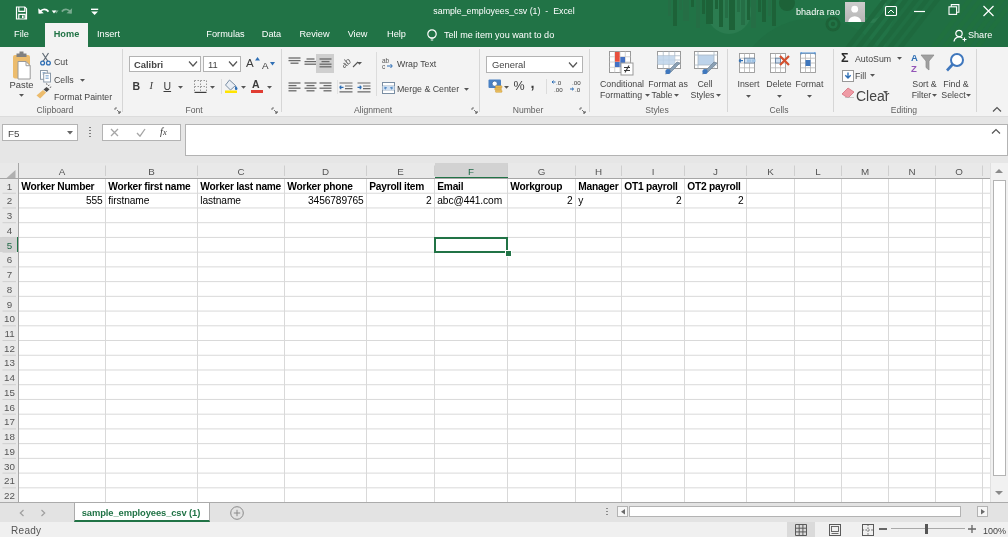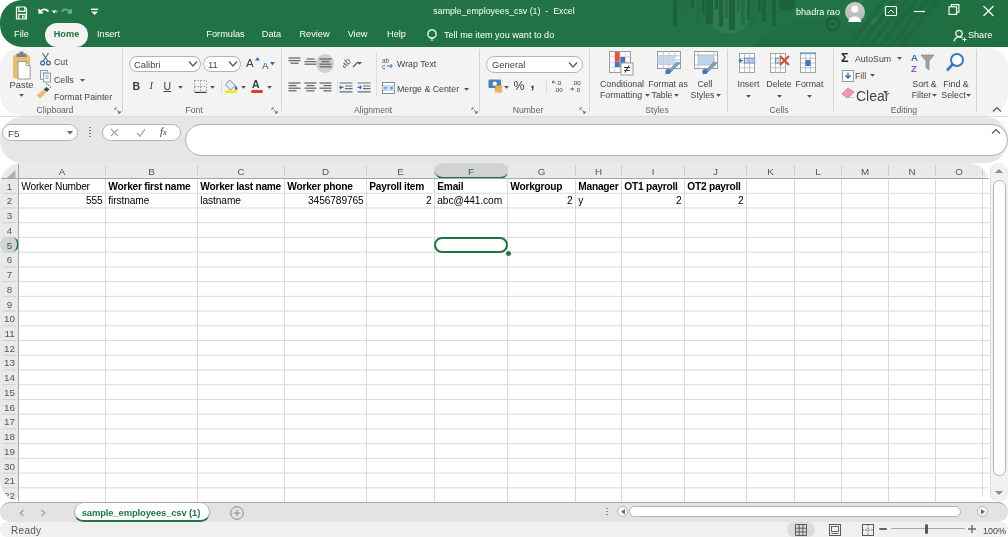--- a/index.html
+++ b/index.html
@@ -3,7 +3,7 @@
 html,body{margin:0;padding:0;}
 body{font-family:"Liberation Sans",sans-serif;-webkit-font-smoothing:antialiased;}
 #app{position:relative;width:1008px;height:537px;overflow:hidden;background:#fff;}
-.ab{position:absolute;border-radius:22px;}
+.ab{position:absolute;}
 .tx{position:absolute;white-space:nowrap;}
 </style></head><body>
 <div id="app">

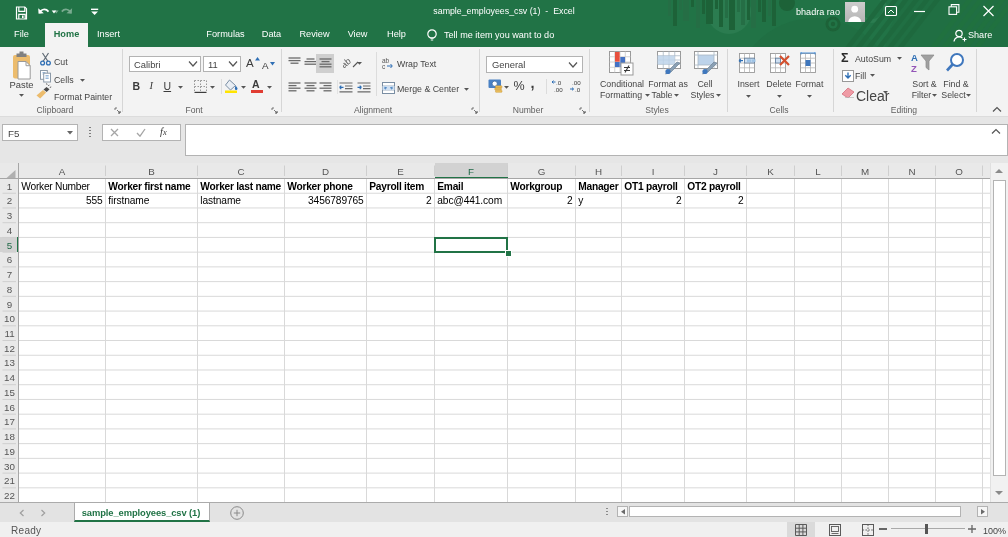--- a/index.html
+++ b/index.html
@@ -166,7 +166,7 @@
     </svg>
 <div class="tx" style="left:54px;top:92px;color:#444;font-size:8.8px;font-weight:400;">Format Painter</div>
 <div class="ab" style="left:128.5px;top:55.5px;width:72px;height:16.5px;background:#fff;border:1px solid #b3b3b3;box-sizing:border-box;"></div>
-<div class="tx" style="left:134px;top:58.5px;color:#444;font-size:9.4px;font-weight:400;">Calibri</div>
+<div class="tx" style="left:134px;top:58.5px;color:#444;font-size:9.4px;font-weight:700;">Calibri</div>
 <svg width="10" height="8" style="position:absolute;left:188px;top:60px;" viewBox="0 0 10 8">
       <path d="M1 1.5 l4 4.5 l4 -4.5" stroke="#555" stroke-width="1.2" fill="none"></path>
     </svg>

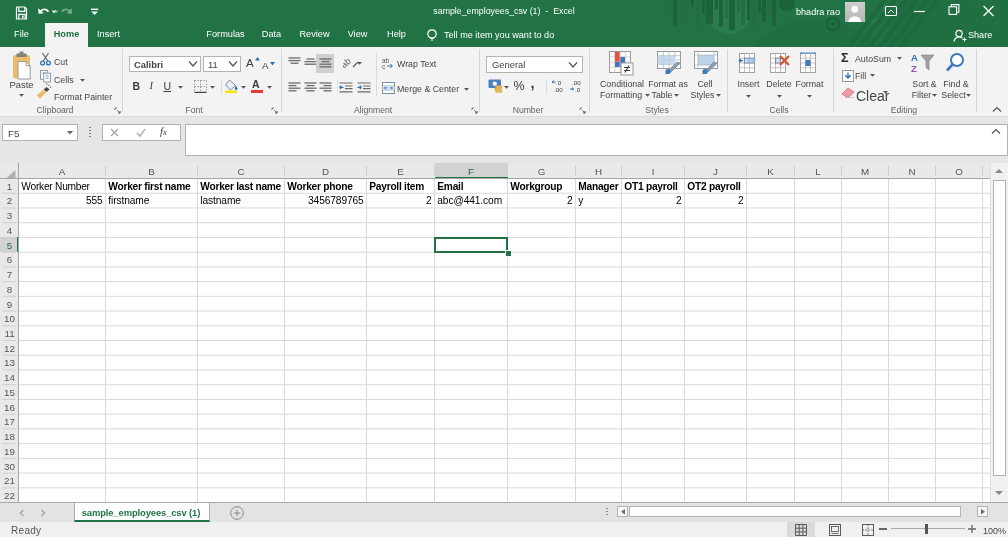--- a/index.html
+++ b/index.html
@@ -568,7 +568,7 @@
 <div class="tx" style="left:9.5px;top:297.57px;transform:translateX(-50%);color:#555;font-size:9.8px;">30</div>
 <div class="tx" style="left:9.5px;top:312.3px;transform:translateX(-50%);color:#555;font-size:9.8px;">21</div>
 <div class="tx" style="left:9.5px;top:327.03px;transform:translateX(-50%);color:#555;font-size:9.8px;">22</div>
-<div class="tx" style="left:21.3px;top:17.7px;color:#000;font-size:10.2px;font-weight:400;letter-spacing:-0.25px;">Worker Number</div>
+<div class="tx" style="left:21.3px;top:17.7px;color:#000;font-size:10.2px;font-weight:700;letter-spacing:-0.25px;">Worker Number</div>
 <div class="tx" style="left:108.3px;top:17.7px;color:#000;font-size:10.2px;font-weight:700;letter-spacing:-0.25px;">Worker first name</div>
 <div class="tx" style="left:200.3px;top:17.7px;color:#000;font-size:10.2px;font-weight:700;letter-spacing:-0.25px;">Worker last name</div>
 <div class="tx" style="left:287.3px;top:17.7px;color:#000;font-size:10.2px;font-weight:700;letter-spacing:-0.25px;">Worker phone</div>

